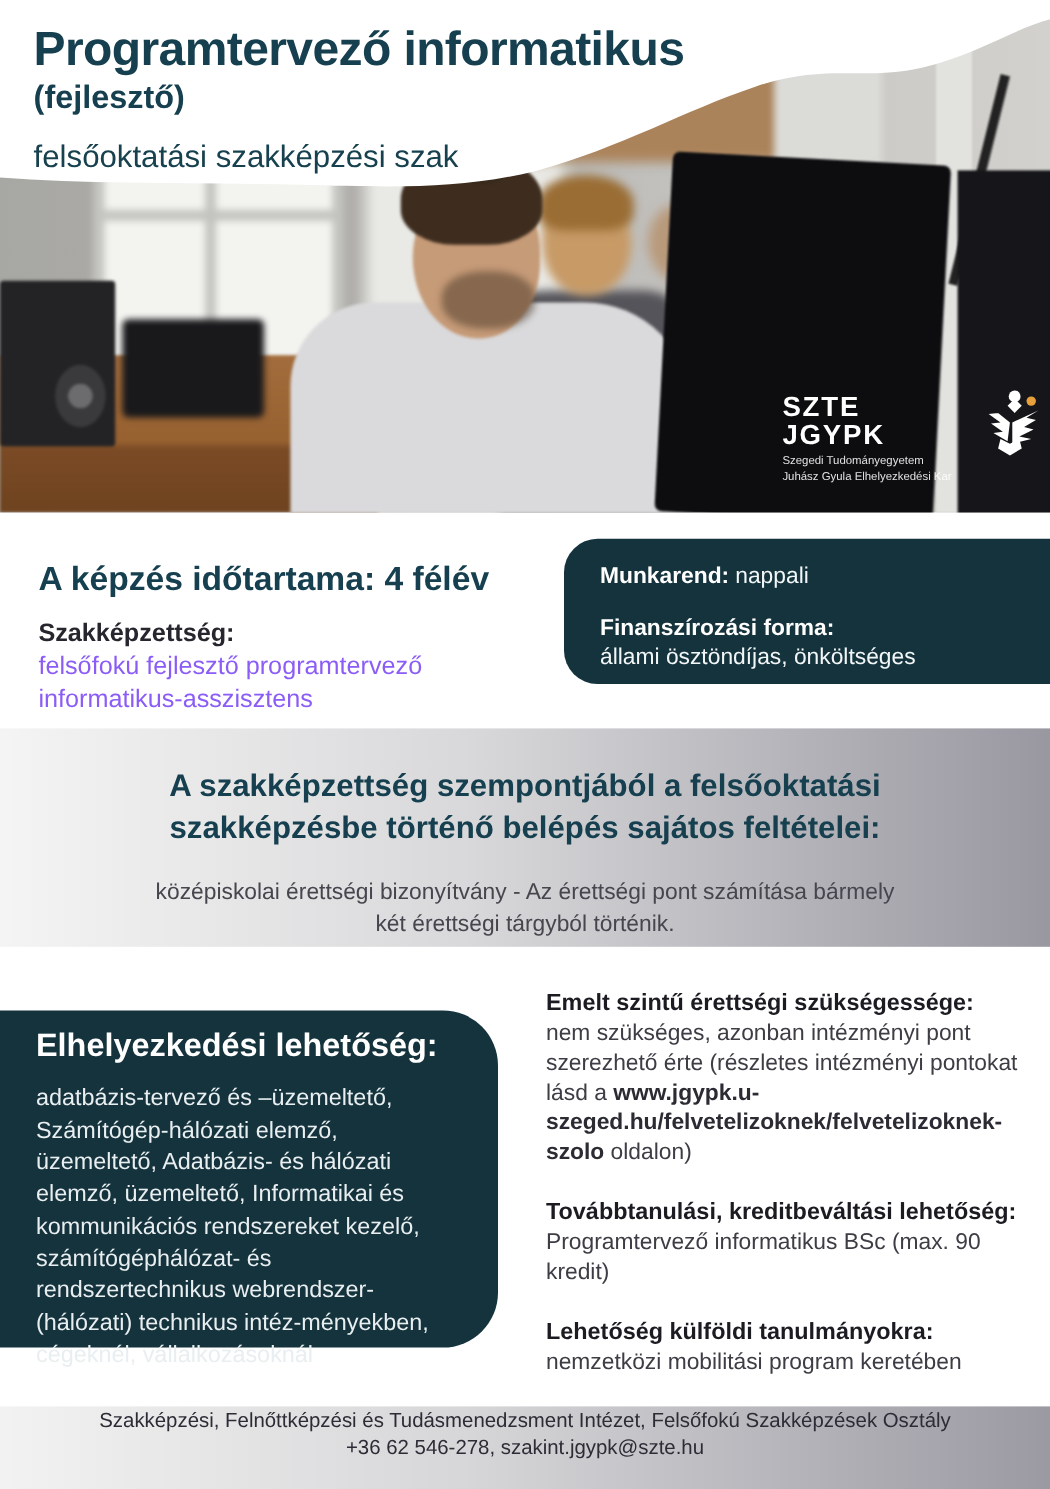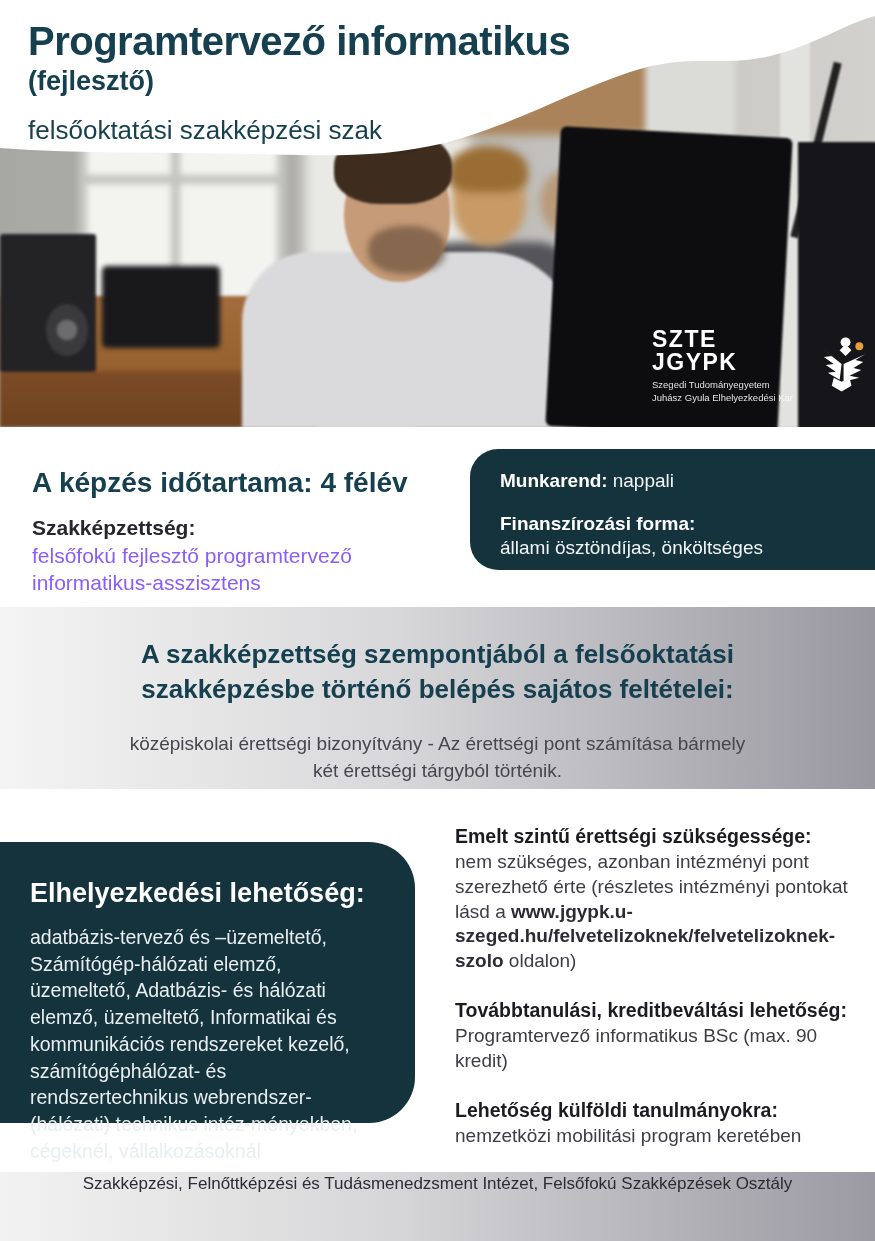--- a/index.html
+++ b/index.html
@@ -35,7 +35,7 @@
   .cable{left:812px;top:60px;width:8px;height:180px;background:#222;transform:rotate(14deg);filter:blur(1px);}
 
   .logo{left:652px;top:328px;width:215px;color:#ffffff;}
-  .logo-row{display:flex;align-items:center;}
+  .logo-row{display:flex;align-items:flex-start;}
   .logo-name{font-size:23px;font-weight:700;letter-spacing:1.5px;line-height:1;}
   .logo-sub{font-size:9.5px;color:rgba(255,255,255,.88);line-height:1.35;margin-top:5px;}
   .logo-emblem{margin-left:8px;margin-top:-6px;}

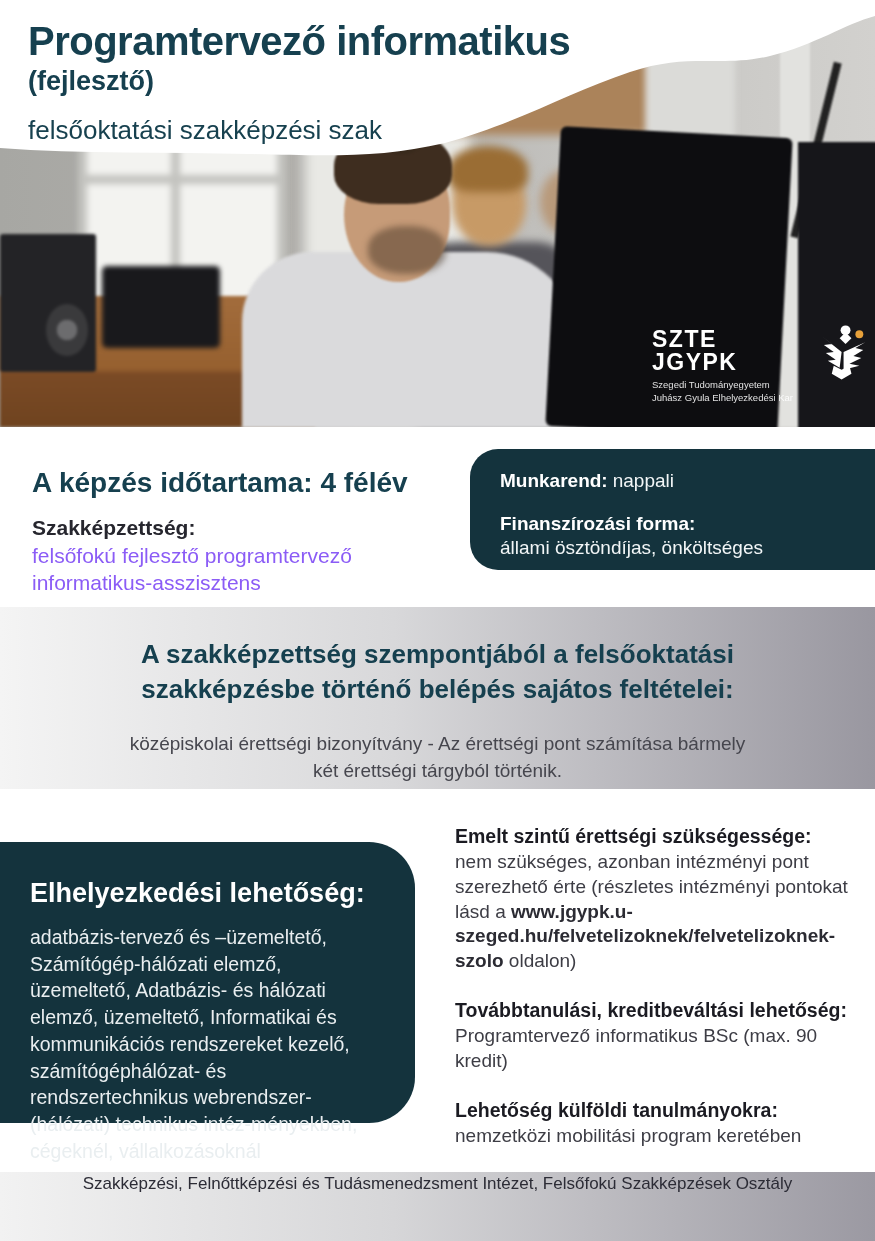--- a/index.html
+++ b/index.html
@@ -69,7 +69,7 @@
 
   
   .employment{position:absolute;left:0;top:842px;width:415px;height:281px;background:#14333d;
-              border-radius:0 46px 46px 0;box-sizing:border-box;padding:36px 44px 0 30px;}
+              border-radius:0 46px 46px 0;box-sizing:border-box;padding:14px 44px 0 30px;}
   .emp-head{font-size:27px;font-weight:700;color:#ffffff;}
   .emp-body{font-size:19.5px;color:#e9eef0;line-height:1.37;margin-top:15px;}
 

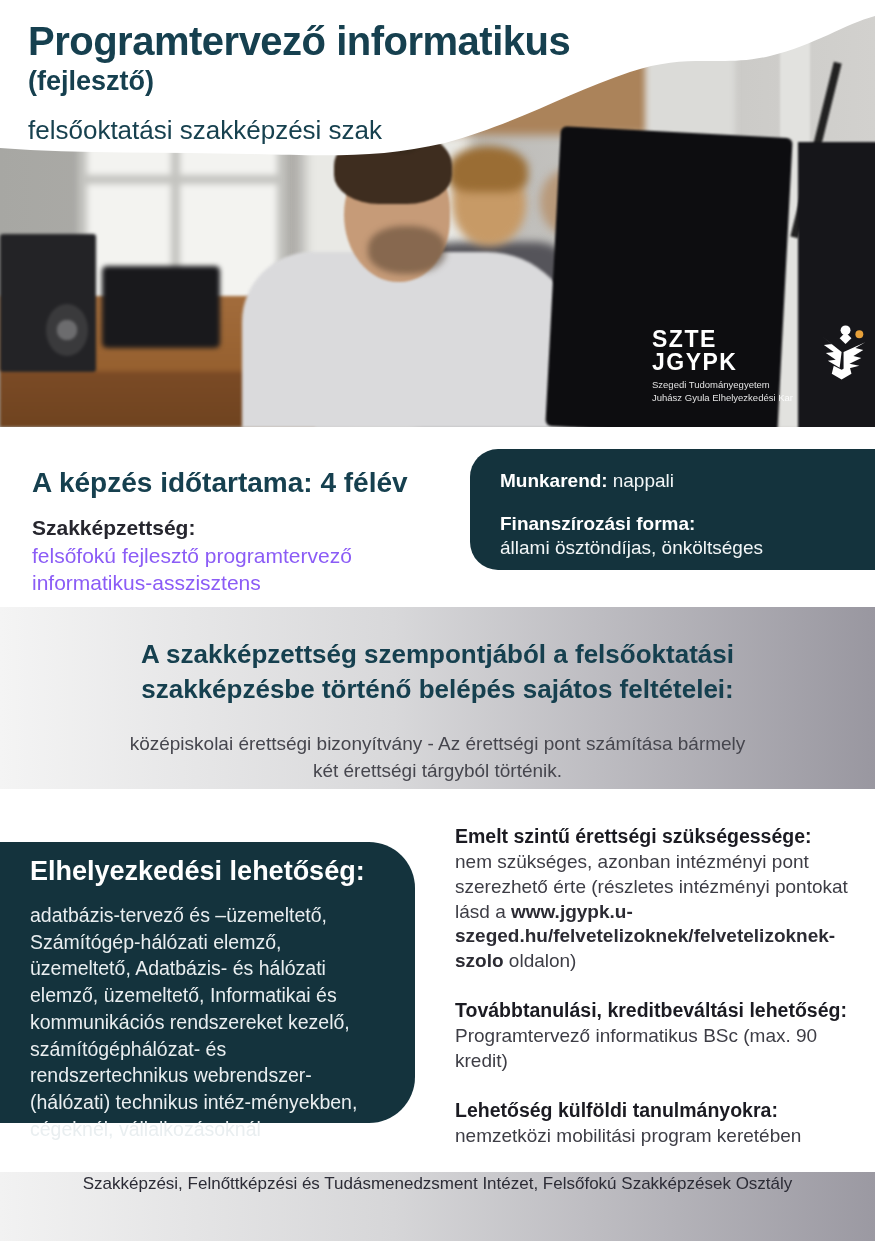--- a/index.html
+++ b/index.html
@@ -203,6 +203,7 @@
 
 <div class="footer">
   <div class="f1">Szakképzési, Felnőttképzési és Tudásmenedzsment Intézet, Felsőfokú Szakképzések Osztály</div>
+  <div class="f2">+36 62 546-278, szakint.jgypk@szte.hu</div>
 </div>
 
 </body></html>

